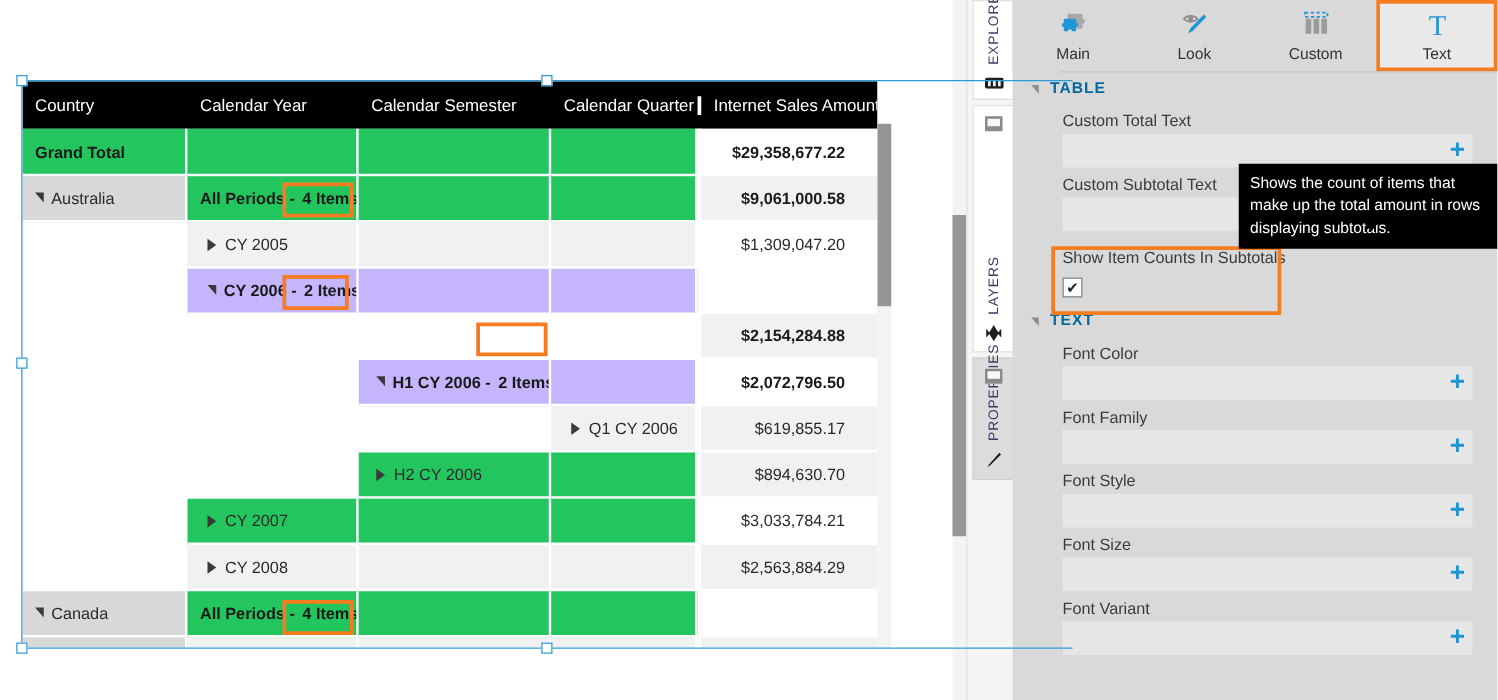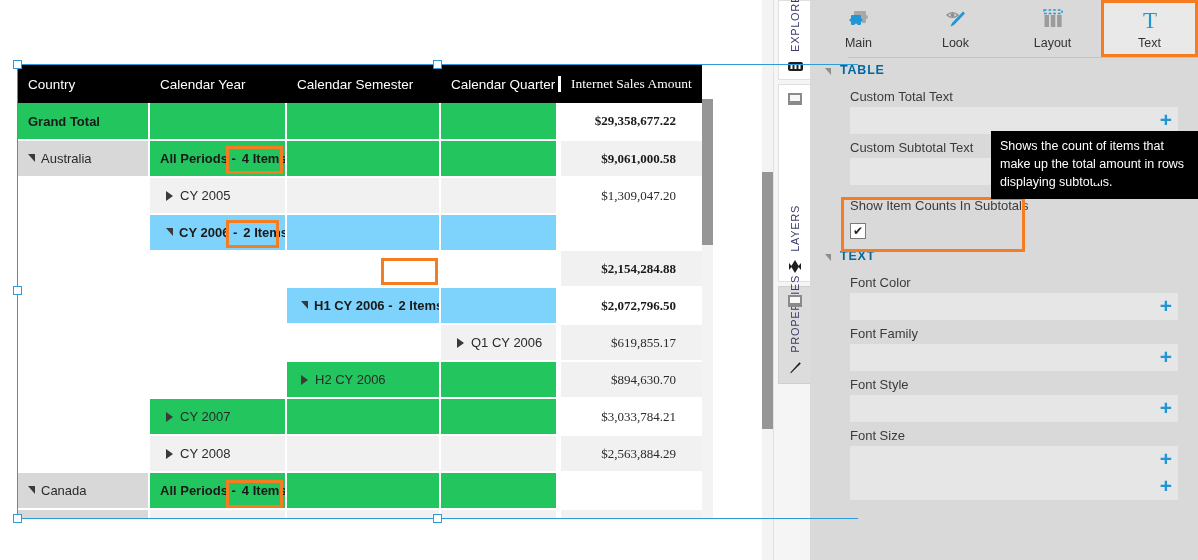--- a/index.html
+++ b/index.html
@@ -570,7 +570,7 @@
             <rect x="17.1" y="7" width="4.5" height="12" fill="#9b9b9b"></rect>
           </svg>
         </div>
-        <div class="rib-label">Layout</div>
+        <div class="rib-label">Custom</div>
       </div>
 
       <div class="rib-btn selected">

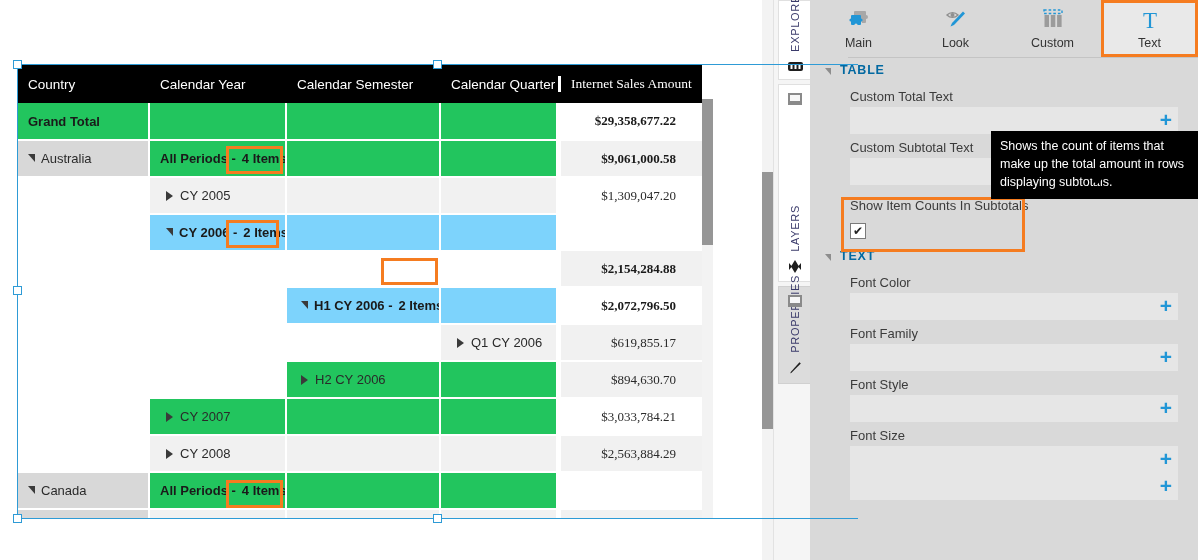--- a/index.html
+++ b/index.html
@@ -73,7 +73,7 @@
   .c2 { width: 137px; flex: 0 0 137px; }
   .c3 { width: 154px; flex: 0 0 154px; }
   .c4 { width: 117px; flex: 0 0 117px; }
-  .c5 { width: 144px; flex: 0 0 144px; font-family: Liberation Serif, serif; }
+  .c5 { width: 144px; flex: 0 0 144px; }
 
   .thead .c5 { border-left: 3px solid #ffffff; }
 

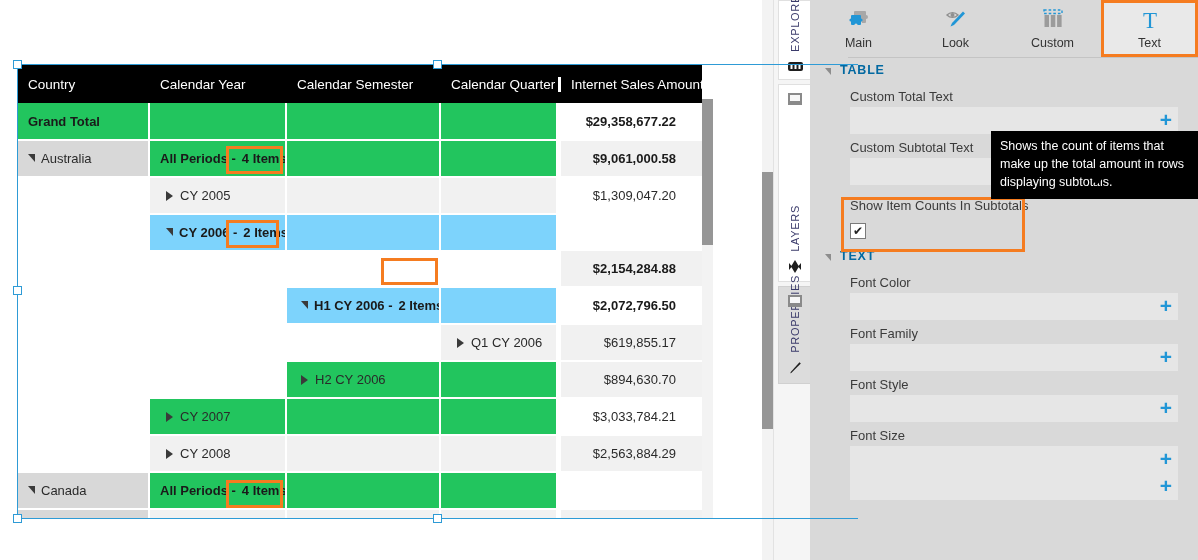--- a/index.html
+++ b/index.html
@@ -101,7 +101,7 @@
   
   .sh-a { background: #22c55e; }  
   .sh-b { background: #f1f1f1; }  
-  .sh-c { background: #7dd3fc; }  
+  .sh-c { background: #c4b5fd; }  
   .sh-d { background: #d8d8d8; }
   .sh-v1 { background: #ffffff; } 
   .sh-v2 { background: #f1f1f1; } 

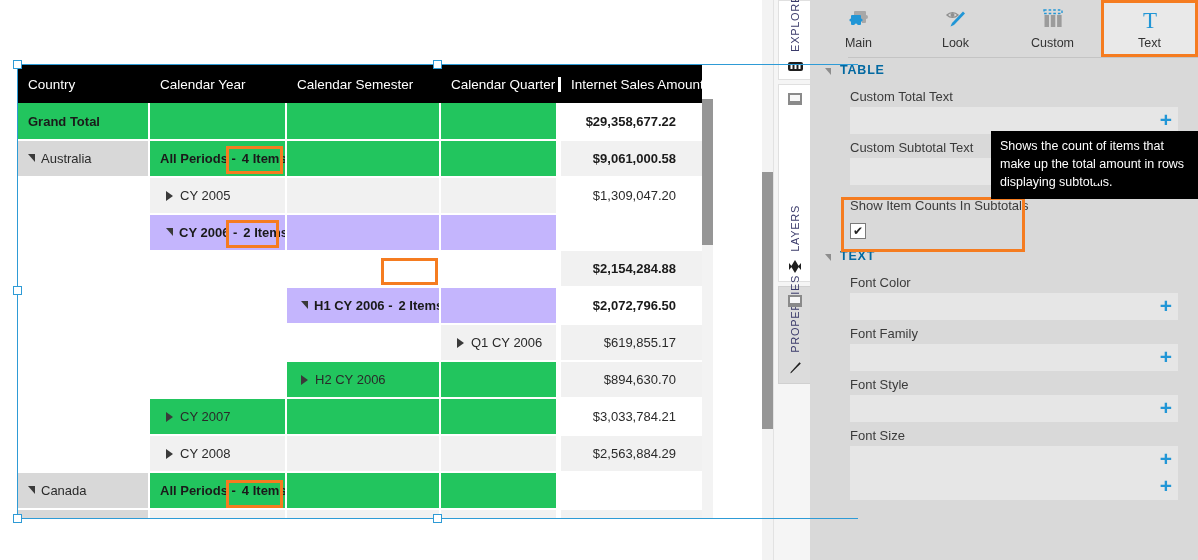--- a/index.html
+++ b/index.html
@@ -645,6 +645,7 @@
     </div>
 
     <div class="field">
+      <div class="field-label">Font Variant</div>
       <div class="field-input">
         <span class="plus">+</span>
       </div>

